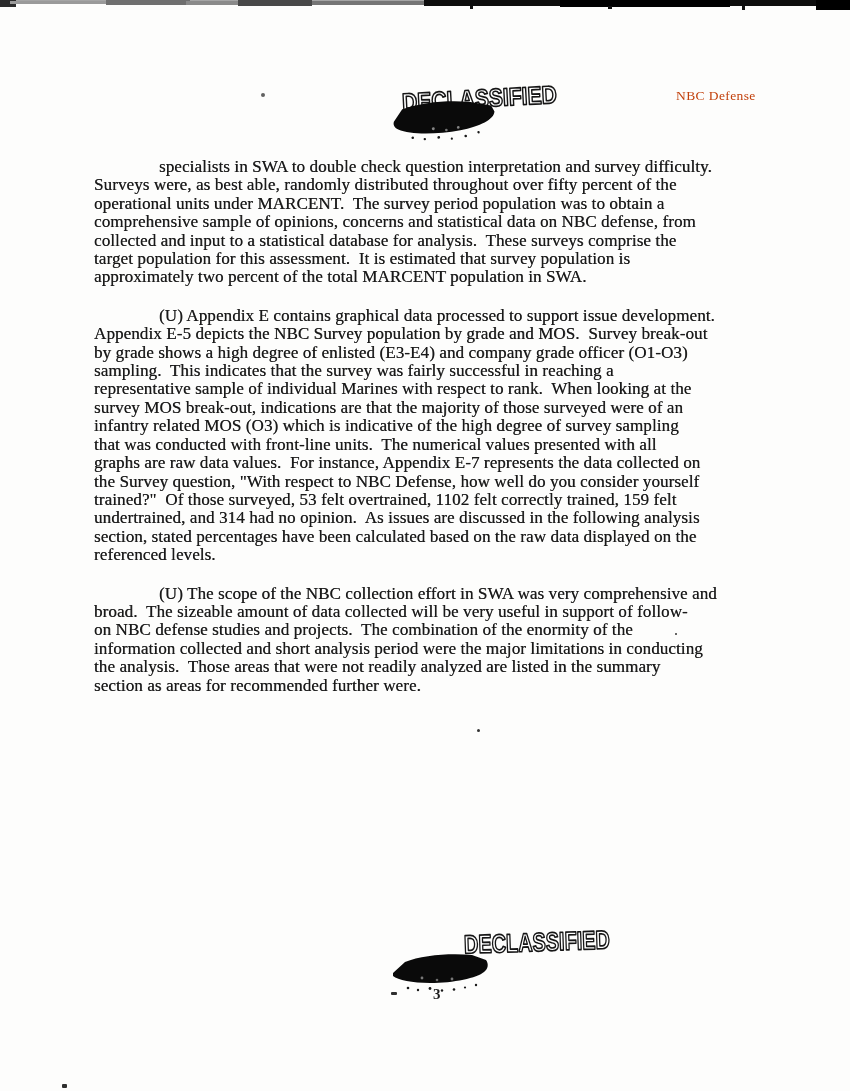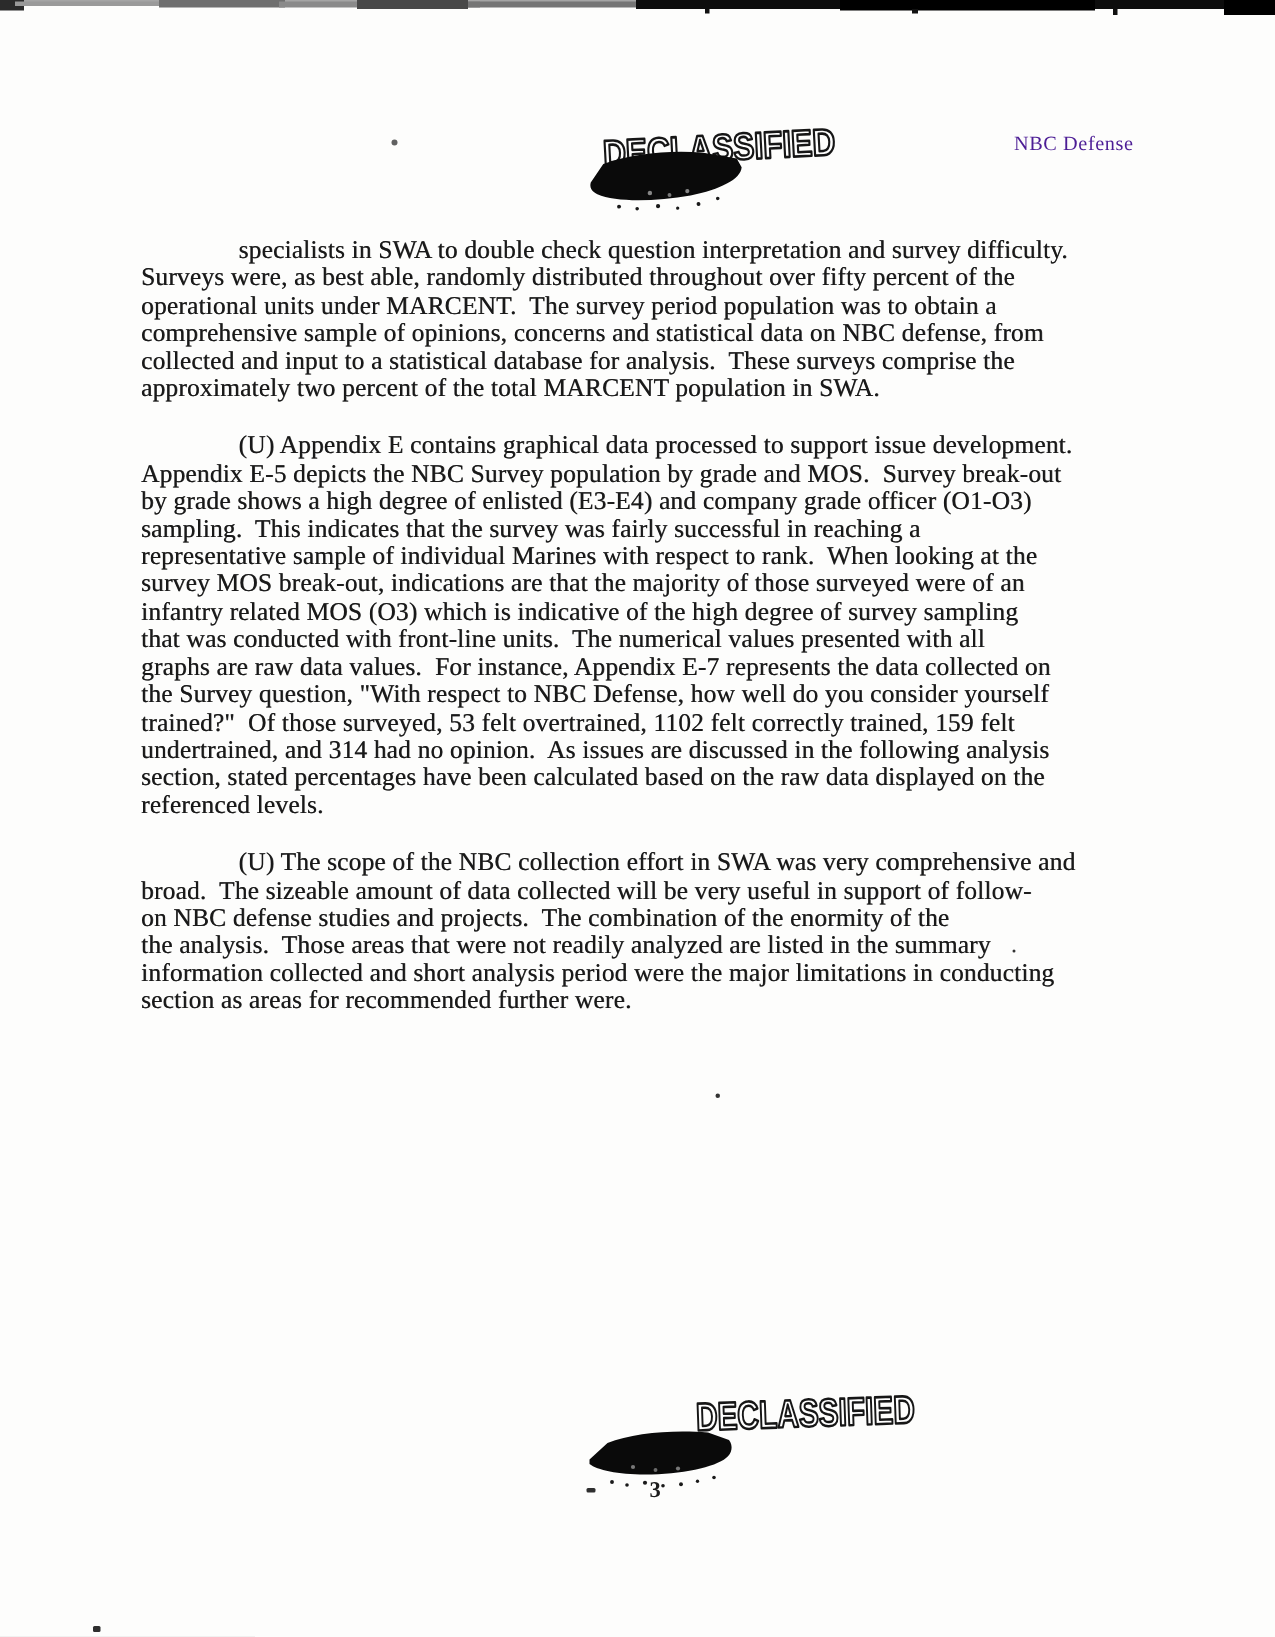--- a/index.html
+++ b/index.html
@@ -45,7 +45,7 @@
   
   .doc-label{
     position:absolute;left:676px;top:88px;
-    font-size:13.5px;color:#4c1d95;letter-spacing:.4px;
+    font-size:13.5px;color:#c2410c;letter-spacing:.4px;
     font-family:"Liberation Serif", serif;
   }
 

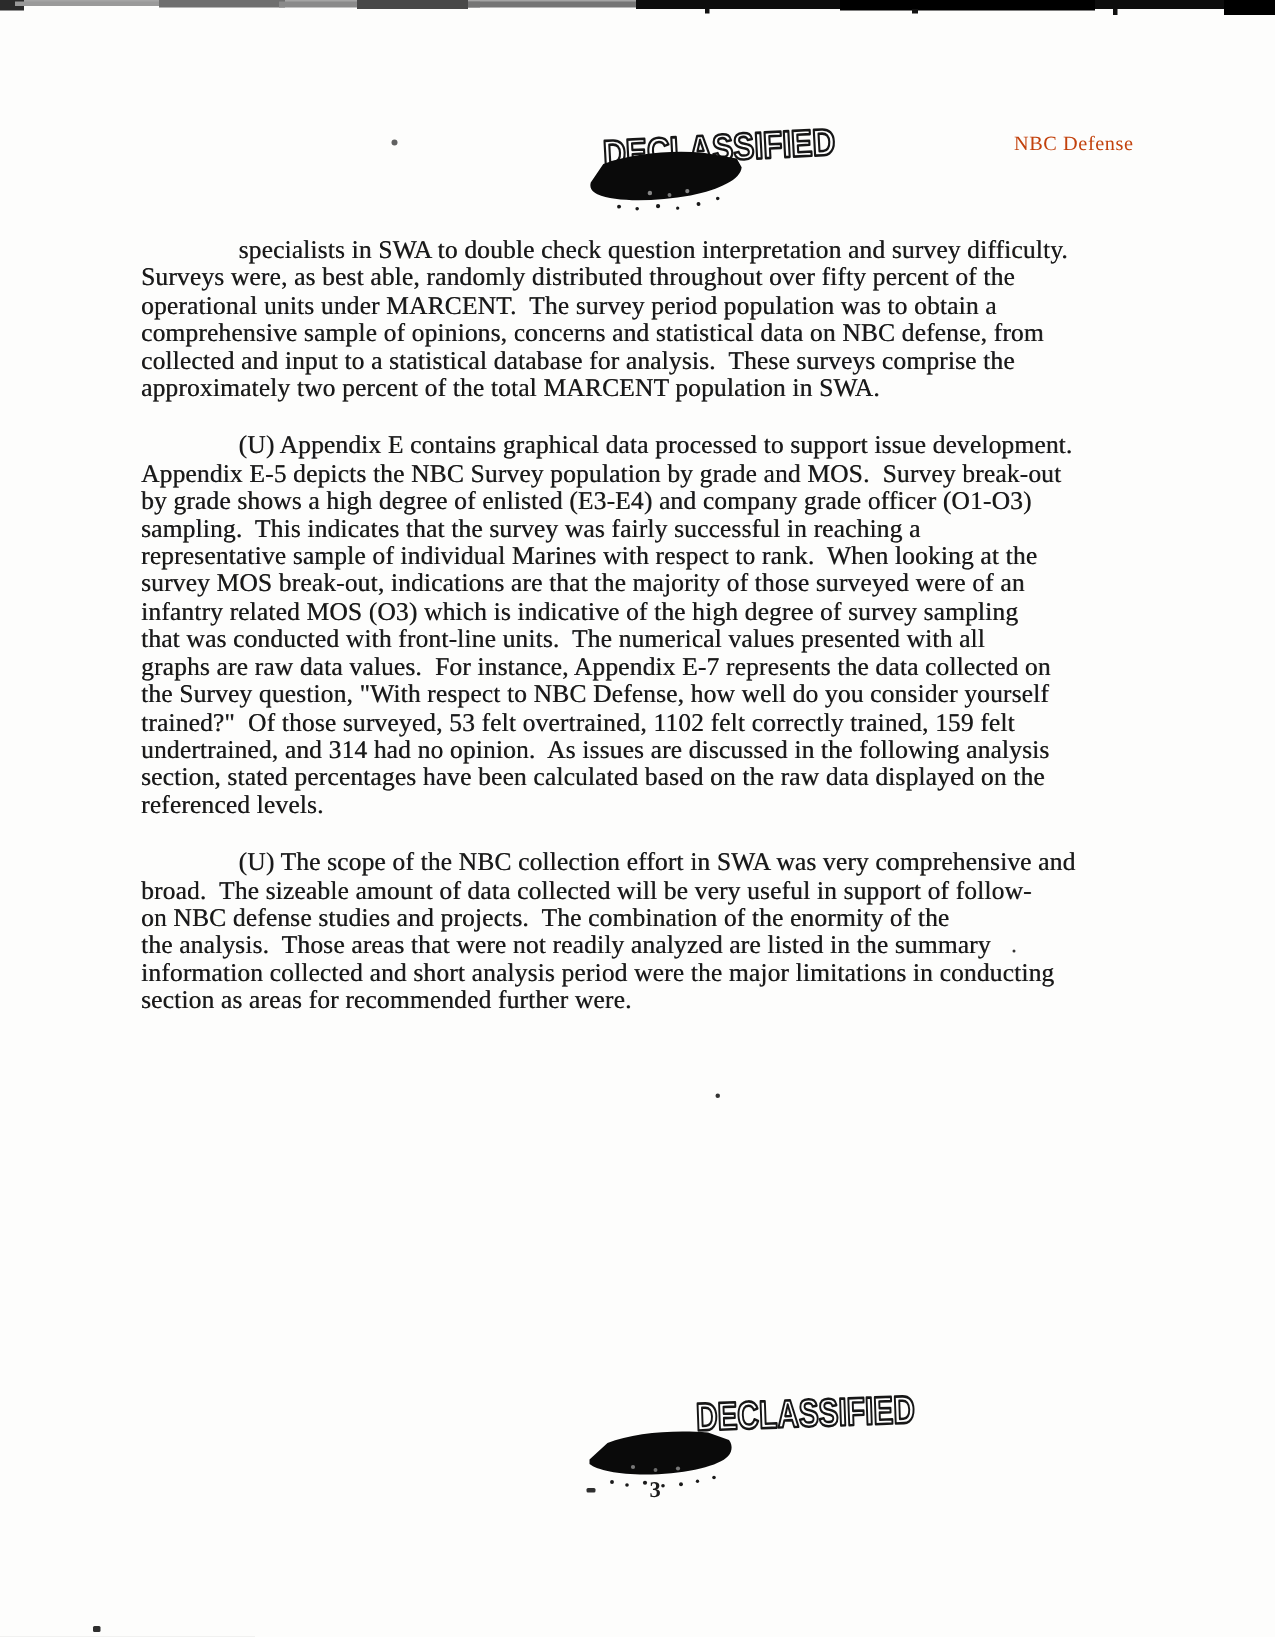--- a/index.html
+++ b/index.html
@@ -126,6 +126,7 @@
         <div class="line">operational units under MARCENT.  The survey period population was to obtain a</div>
         <div class="line">comprehensive sample of opinions, concerns and statistical data on NBC defense, from</div>
         <div class="line">collected and input to a statistical database for analysis.  These surveys comprise the</div>
+        <div class="line">target population for this assessment.  It is estimated that survey population is</div>
         <div class="line">approximately two percent of the total MARCENT population in SWA.</div>
       </div>
     <div class="para">

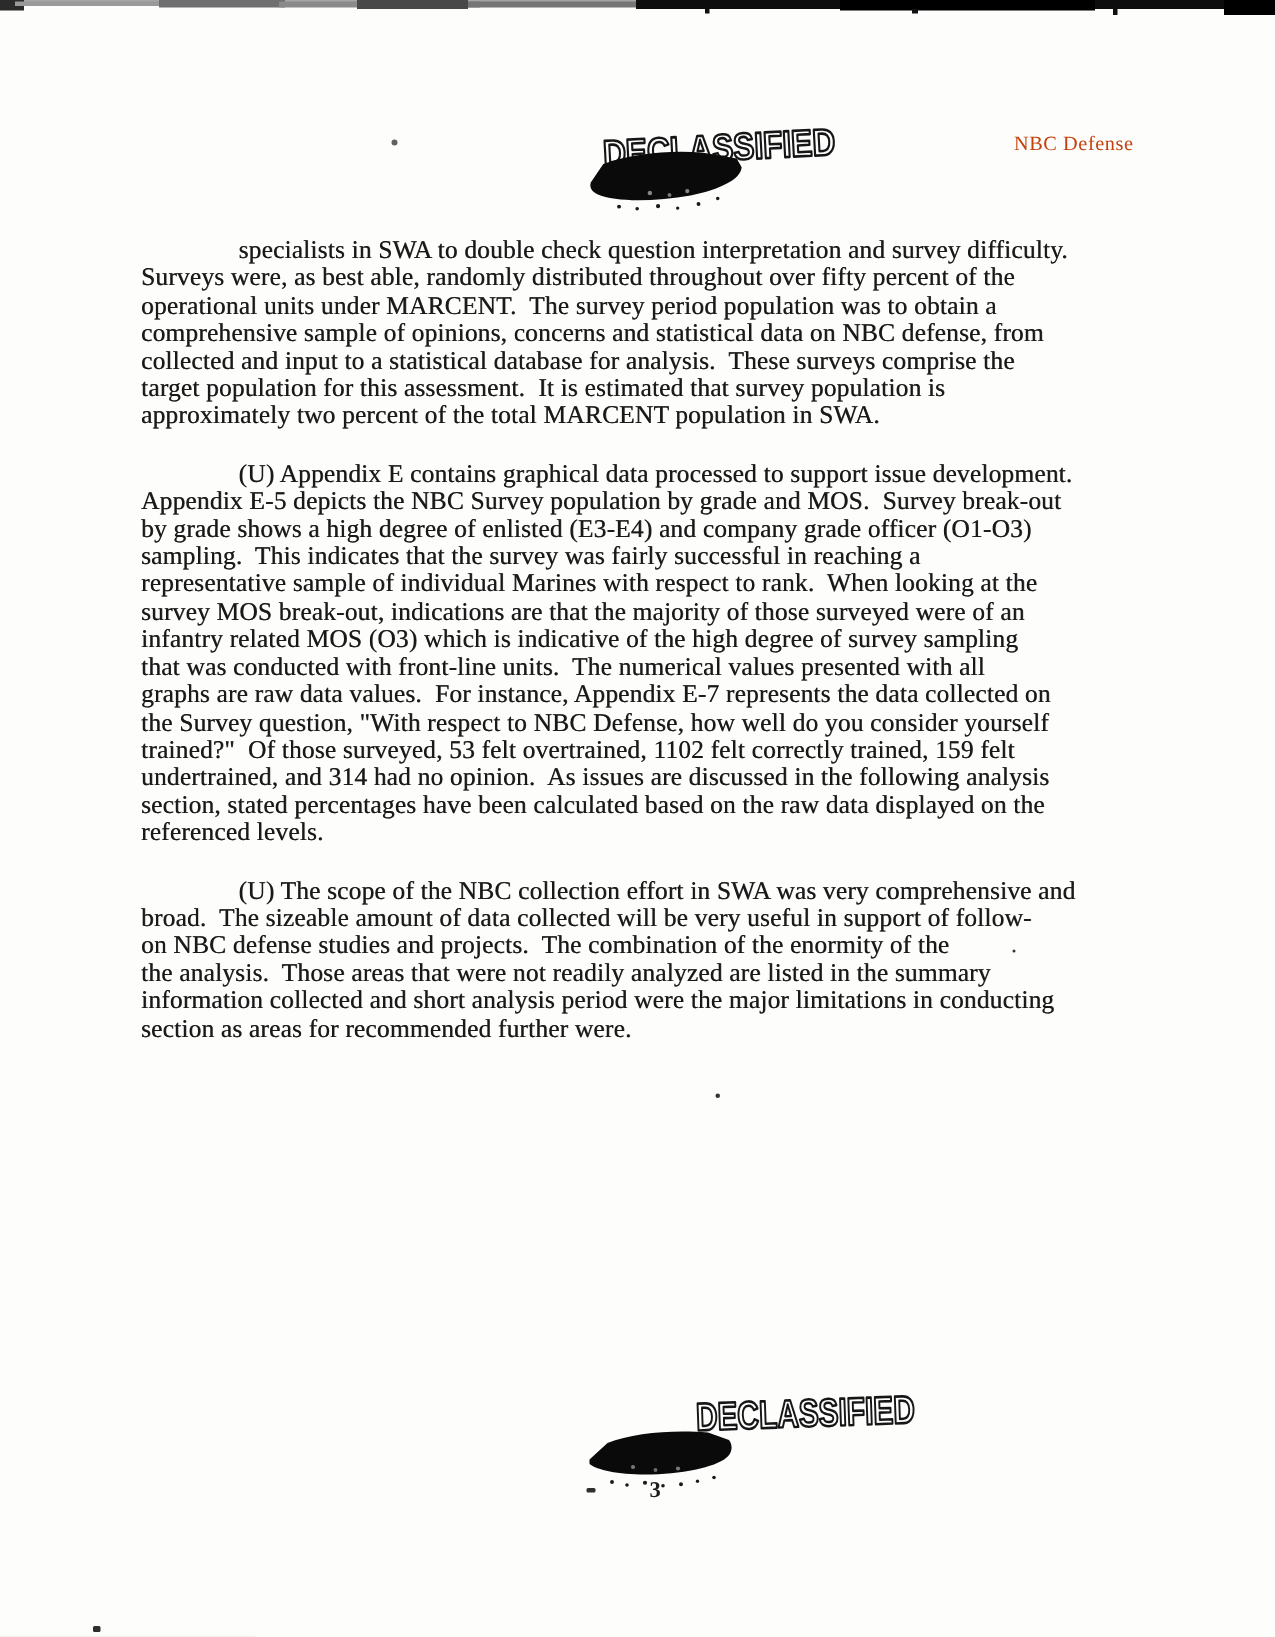--- a/index.html
+++ b/index.html
@@ -149,8 +149,8 @@
         <div class="line">(U) The scope of the NBC collection effort in SWA was very comprehensive and</div>
         <div class="line">broad.  The sizeable amount of data collected will be very useful in support of follow-</div>
         <div class="line">on NBC defense studies and projects.  The combination of the enormity of the</div>
+        <div class="line">information collected and short analysis period were the major limitations in conducting</div>
         <div class="line">the analysis.  Those areas that were not readily analyzed are listed in the summary</div>
-        <div class="line">information collected and short analysis period were the major limitations in conducting</div>
         <div class="line">section as areas for recommended further were.</div>
       </div>
   </div>

